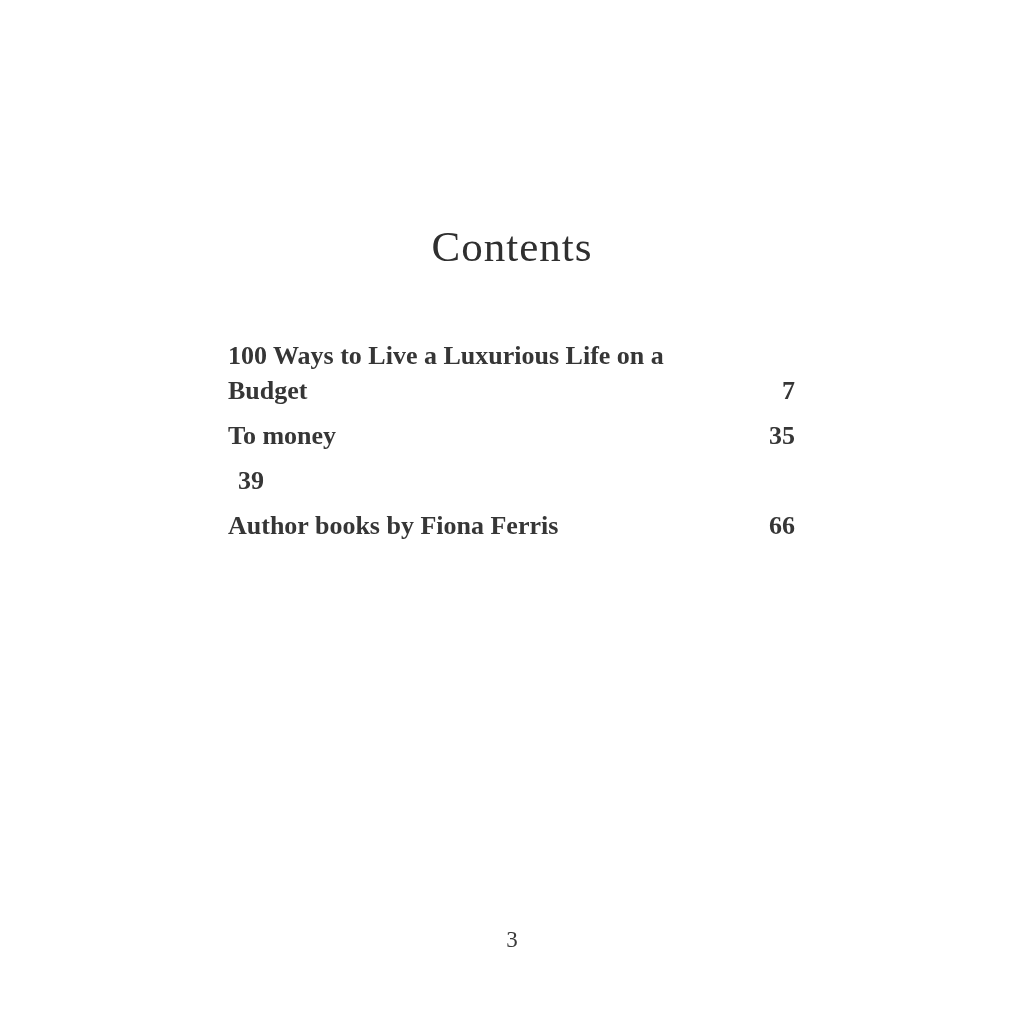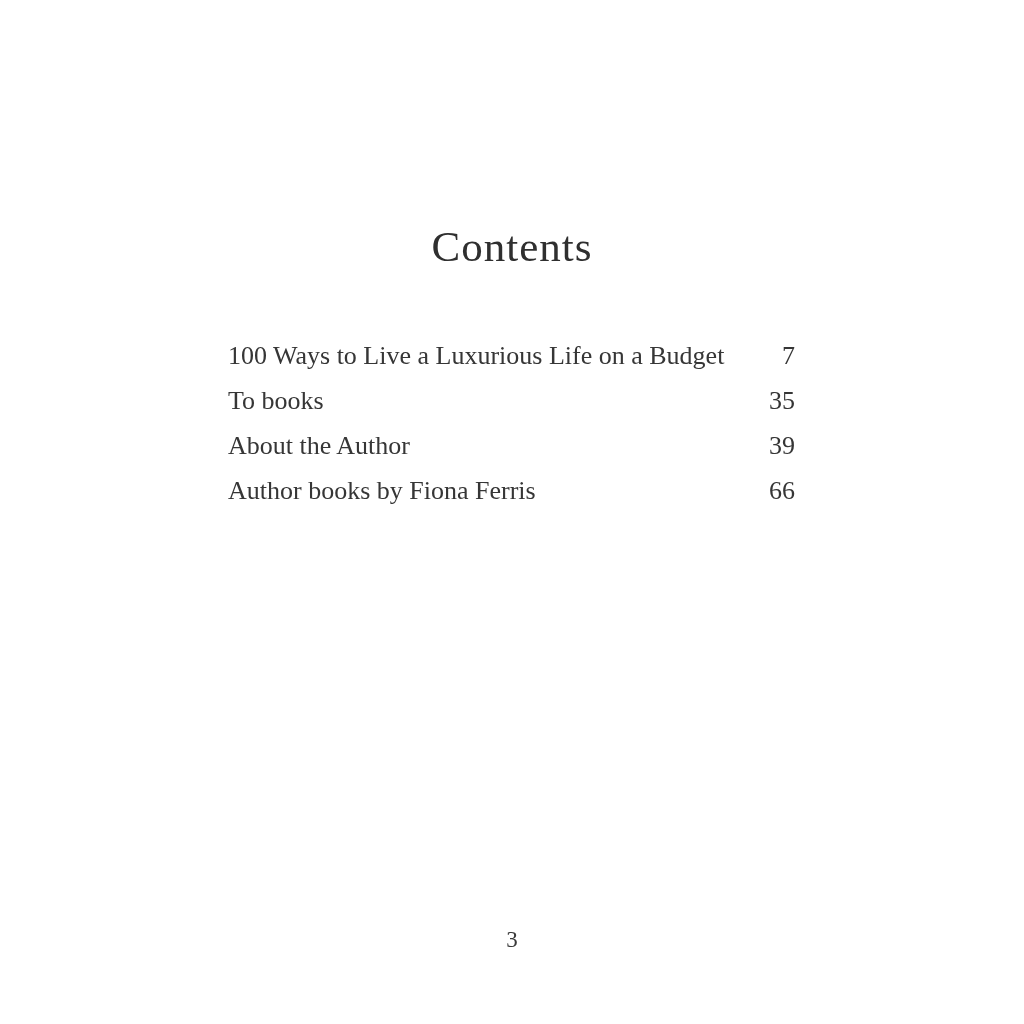--- a/index.html
+++ b/index.html
@@ -32,6 +32,7 @@
     top: 338px;
     left: 228px;
     width: 567px;
+    font-weight: bold;
   }
   .toc-row {
     display: flex;

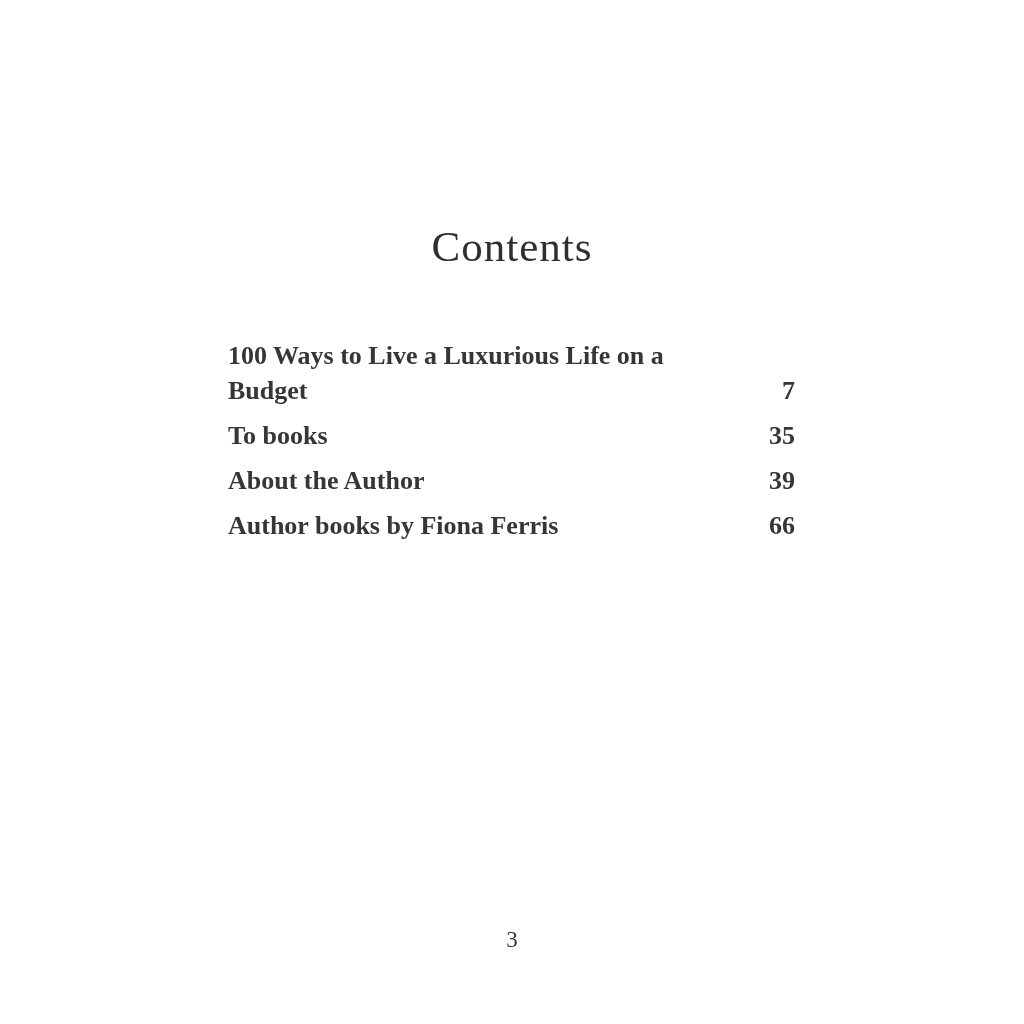--- a/index.html
+++ b/index.html
@@ -77,7 +77,7 @@
 
 
     <div class="toc-row">
-      <span class="toc-title">To books</span>
+      <span class="toc-title">To money</span>
       <span class="toc-page">35</span>
     </div>
 

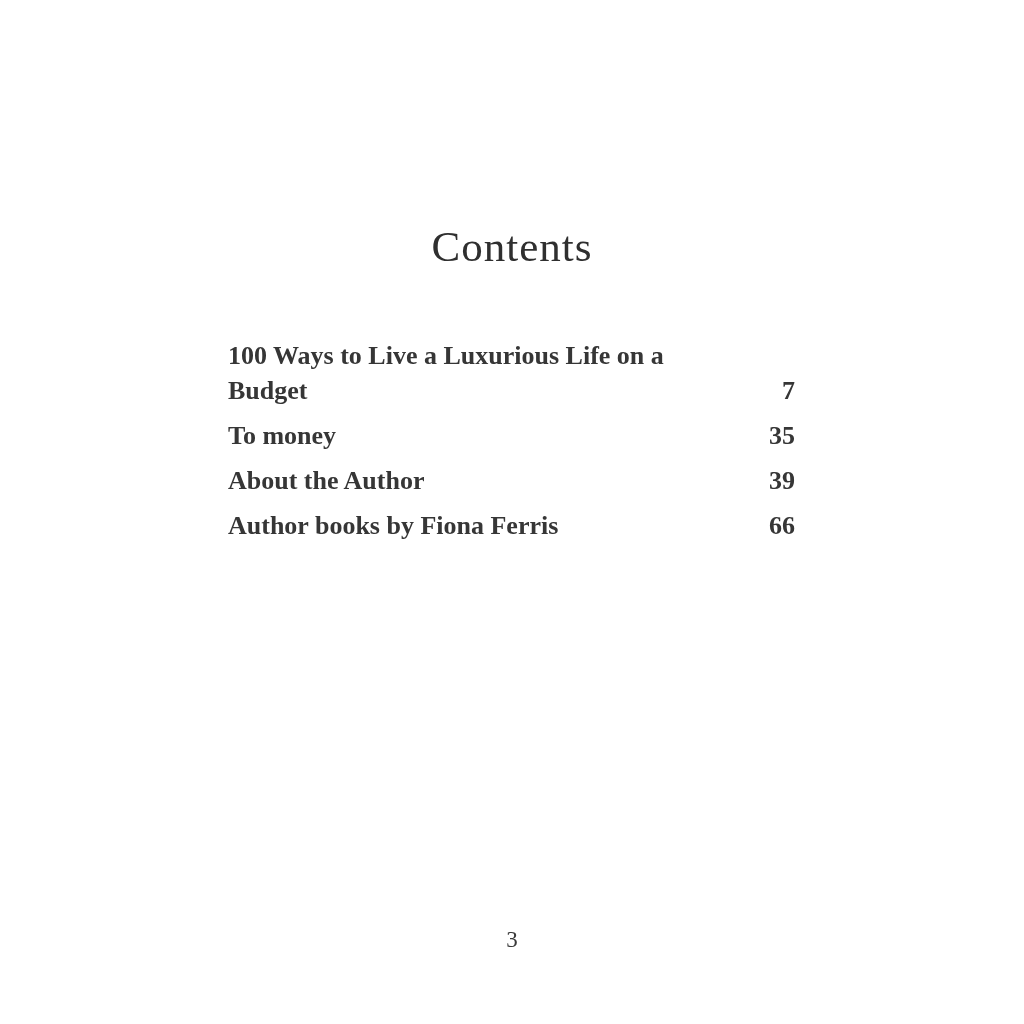--- a/index.html
+++ b/index.html
@@ -82,7 +82,6 @@
     </div>
 
     <div class="toc-row">
-      <span class="toc-title">About the Author</span>
       <span class="toc-page">39</span>
     </div>
 

